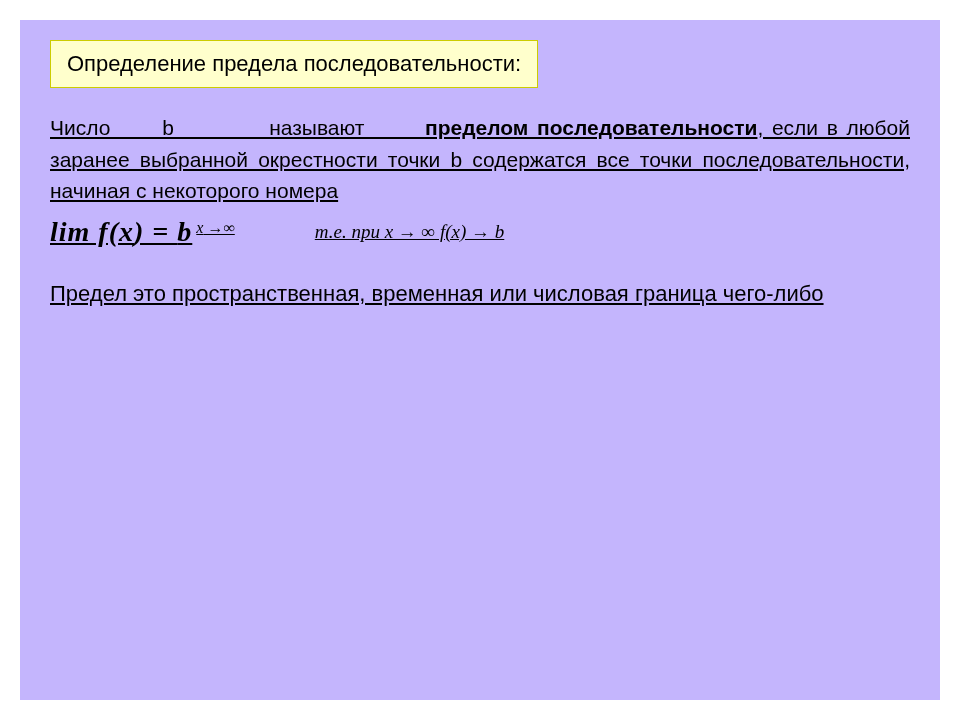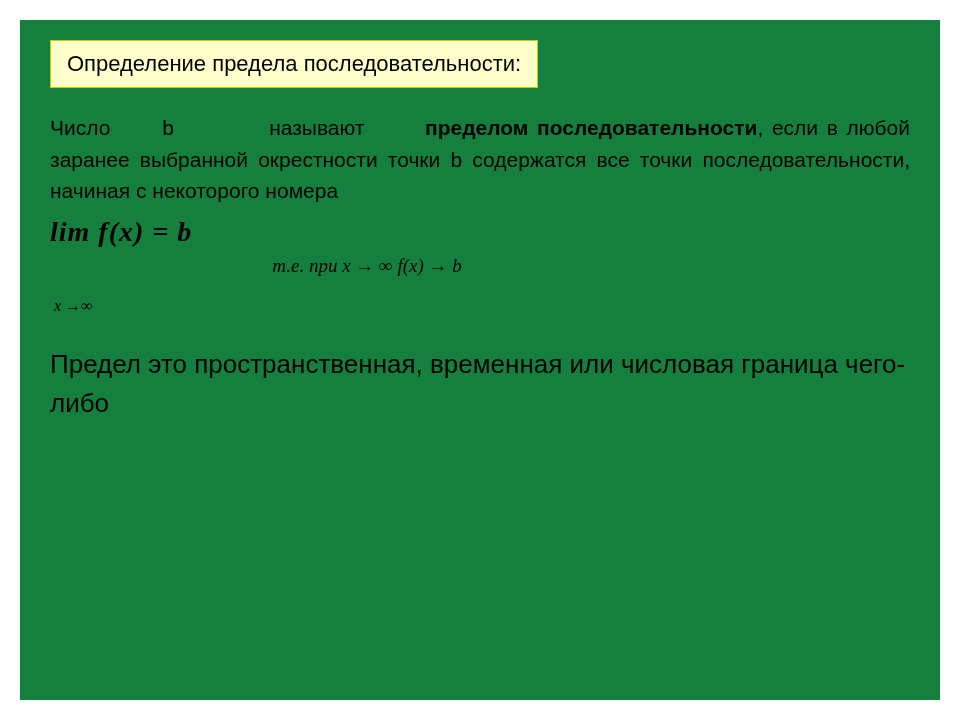--- a/index.html
+++ b/index.html
@@ -21,9 +21,10 @@
     .page-container {
       width: 920px;
       height: 680px;
-      background: #15803d;
+      background: #c4b5fd;
       padding: 20px 30px;
       position: relative;
+      text-decoration: underline;
     }
 
     .title-box {

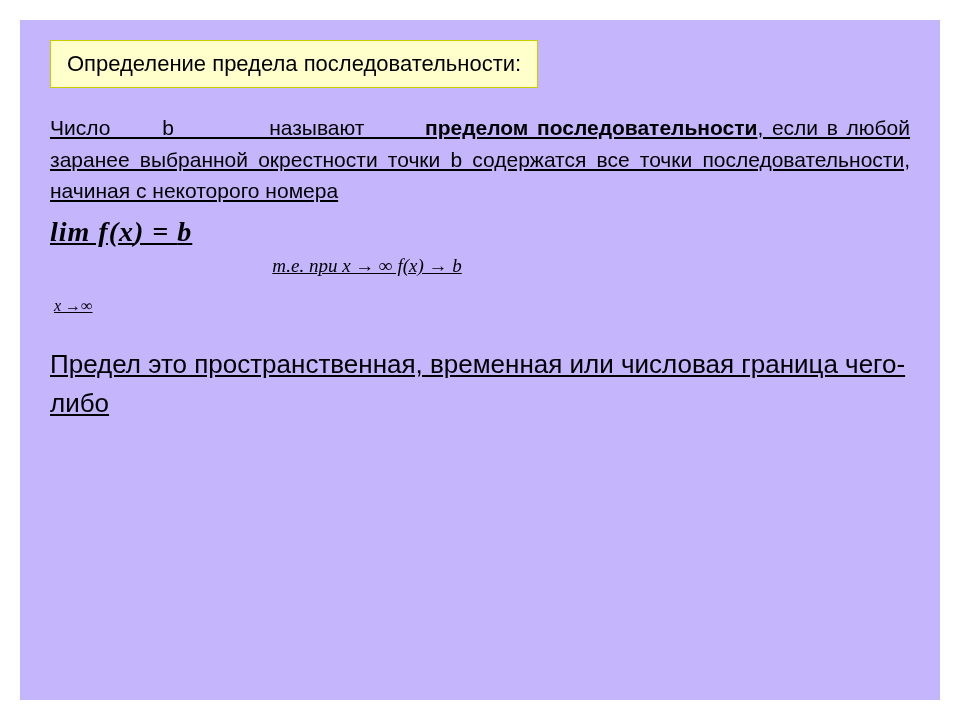--- a/index.html
+++ b/index.html
@@ -71,9 +71,8 @@
 
     .formula-block {
       display: flex;
-      flex-direction: column;
+      flex-direction: row;
       margin-right: 80px;
-      gap: 48px;
     }
 
     .formula-main {

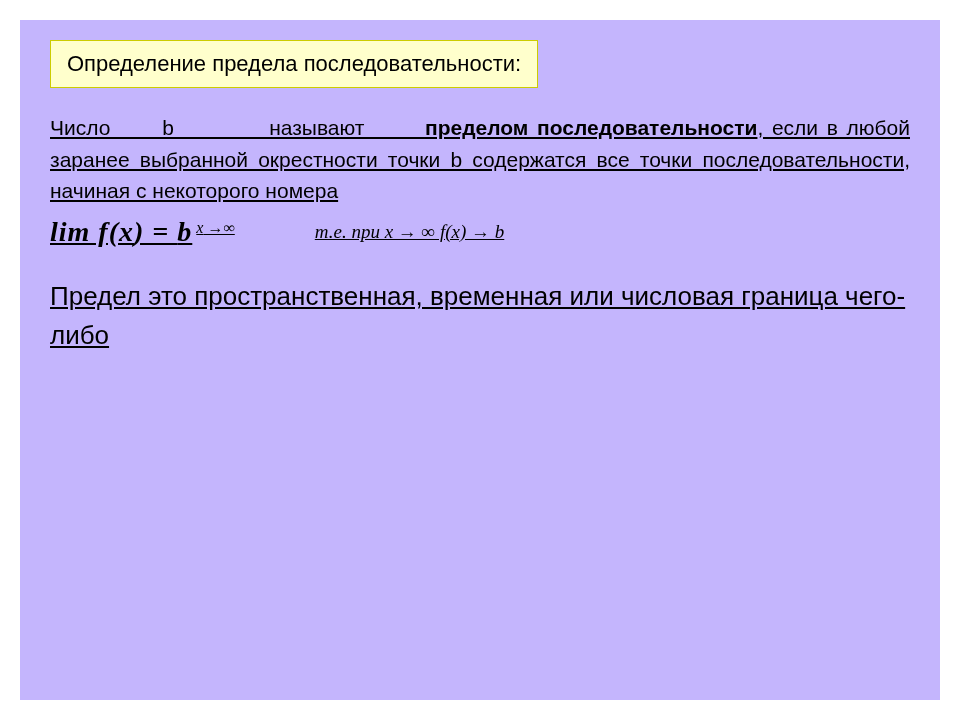--- a/index.html
+++ b/index.html
@@ -134,7 +134,7 @@
     }
 
     .bottom-text {
-      font-size: 26px;
+      font-size: 22px;
       font-family: Arial, sans-serif;
       line-height: 1.5;
       color: #000;

